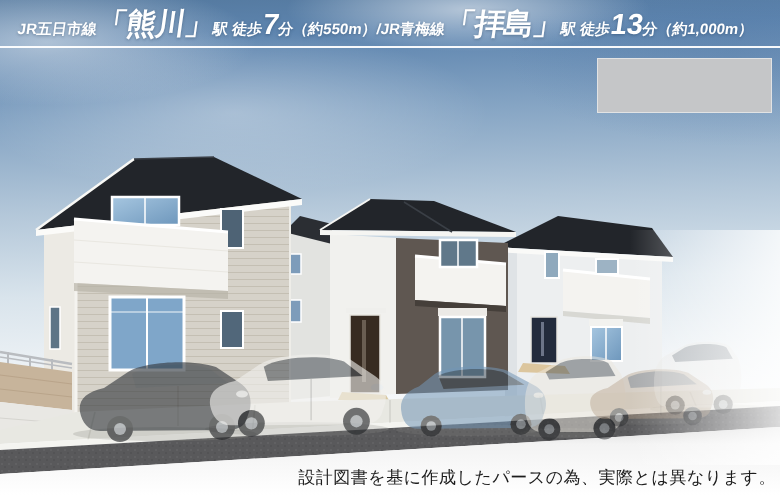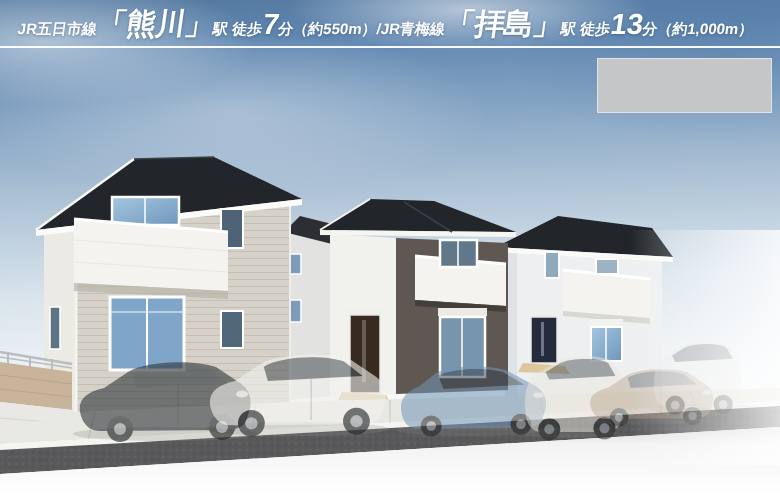--- a/index.html
+++ b/index.html
@@ -212,6 +212,7 @@
 
   <div class="graybox"></div>
 
+  <div class="disclaimer">設計図書を基に作成したパースの為、実際とは異なります。</div>
 </div>
 
 </body></html>

